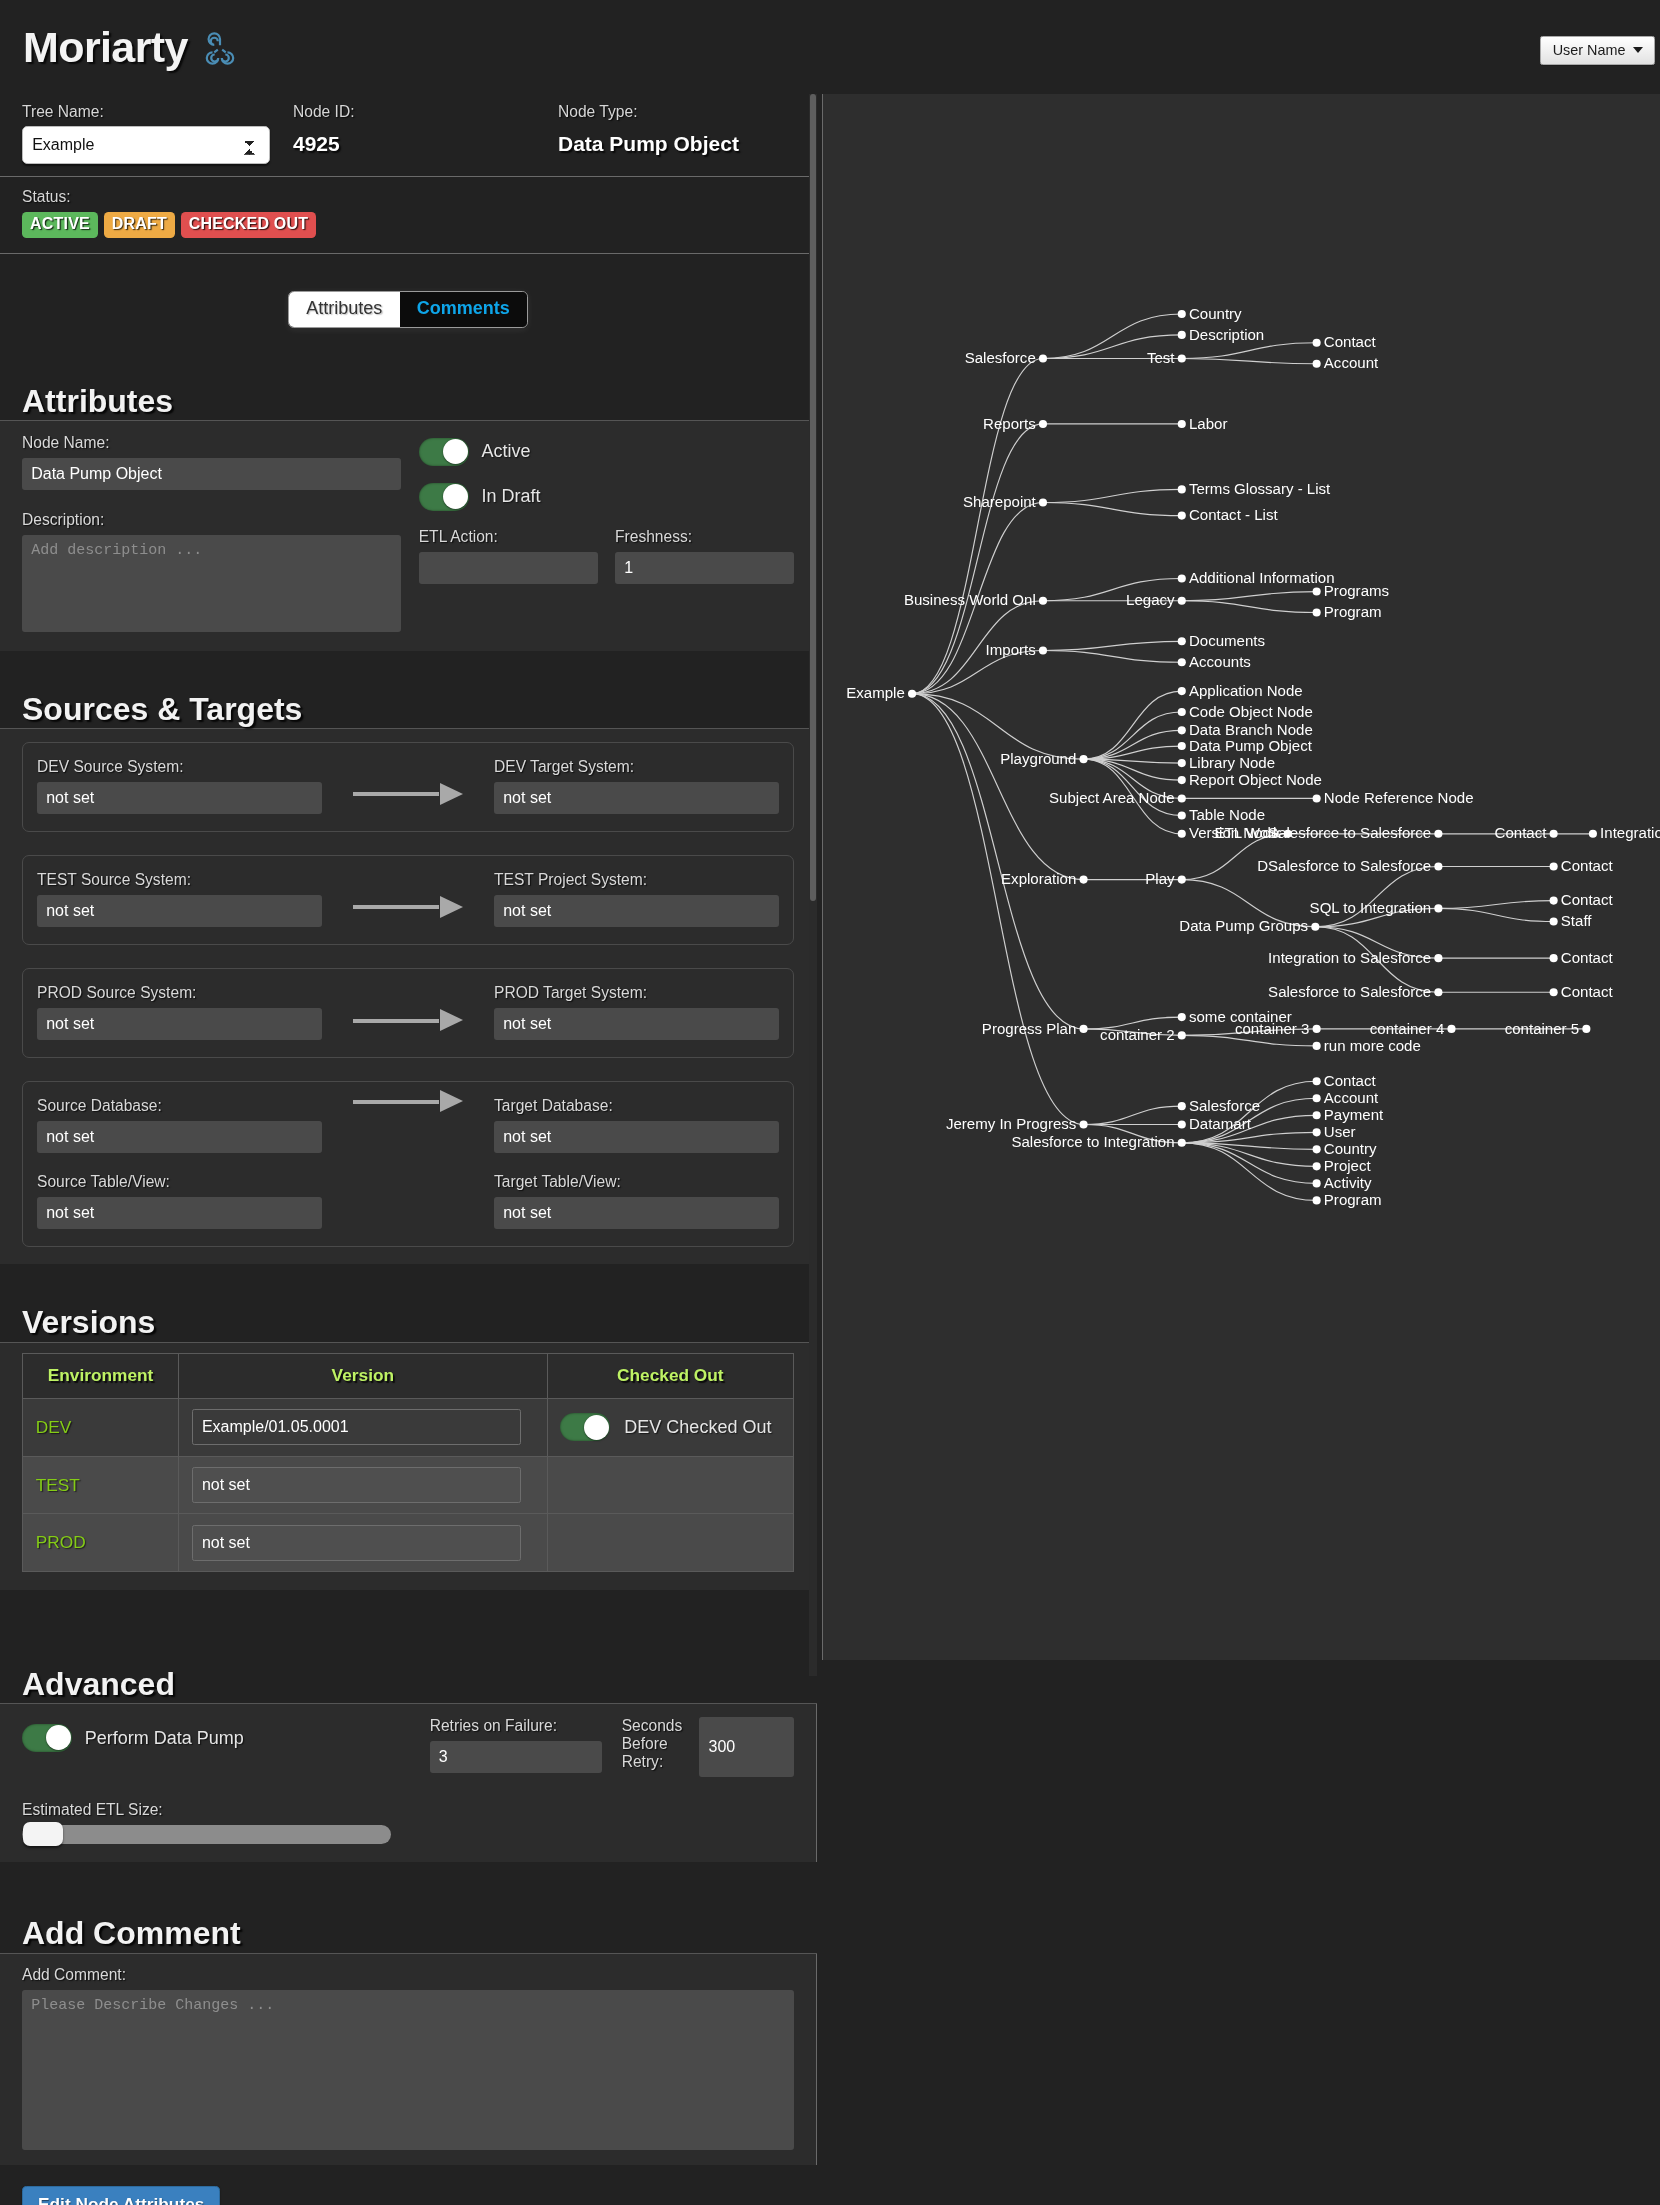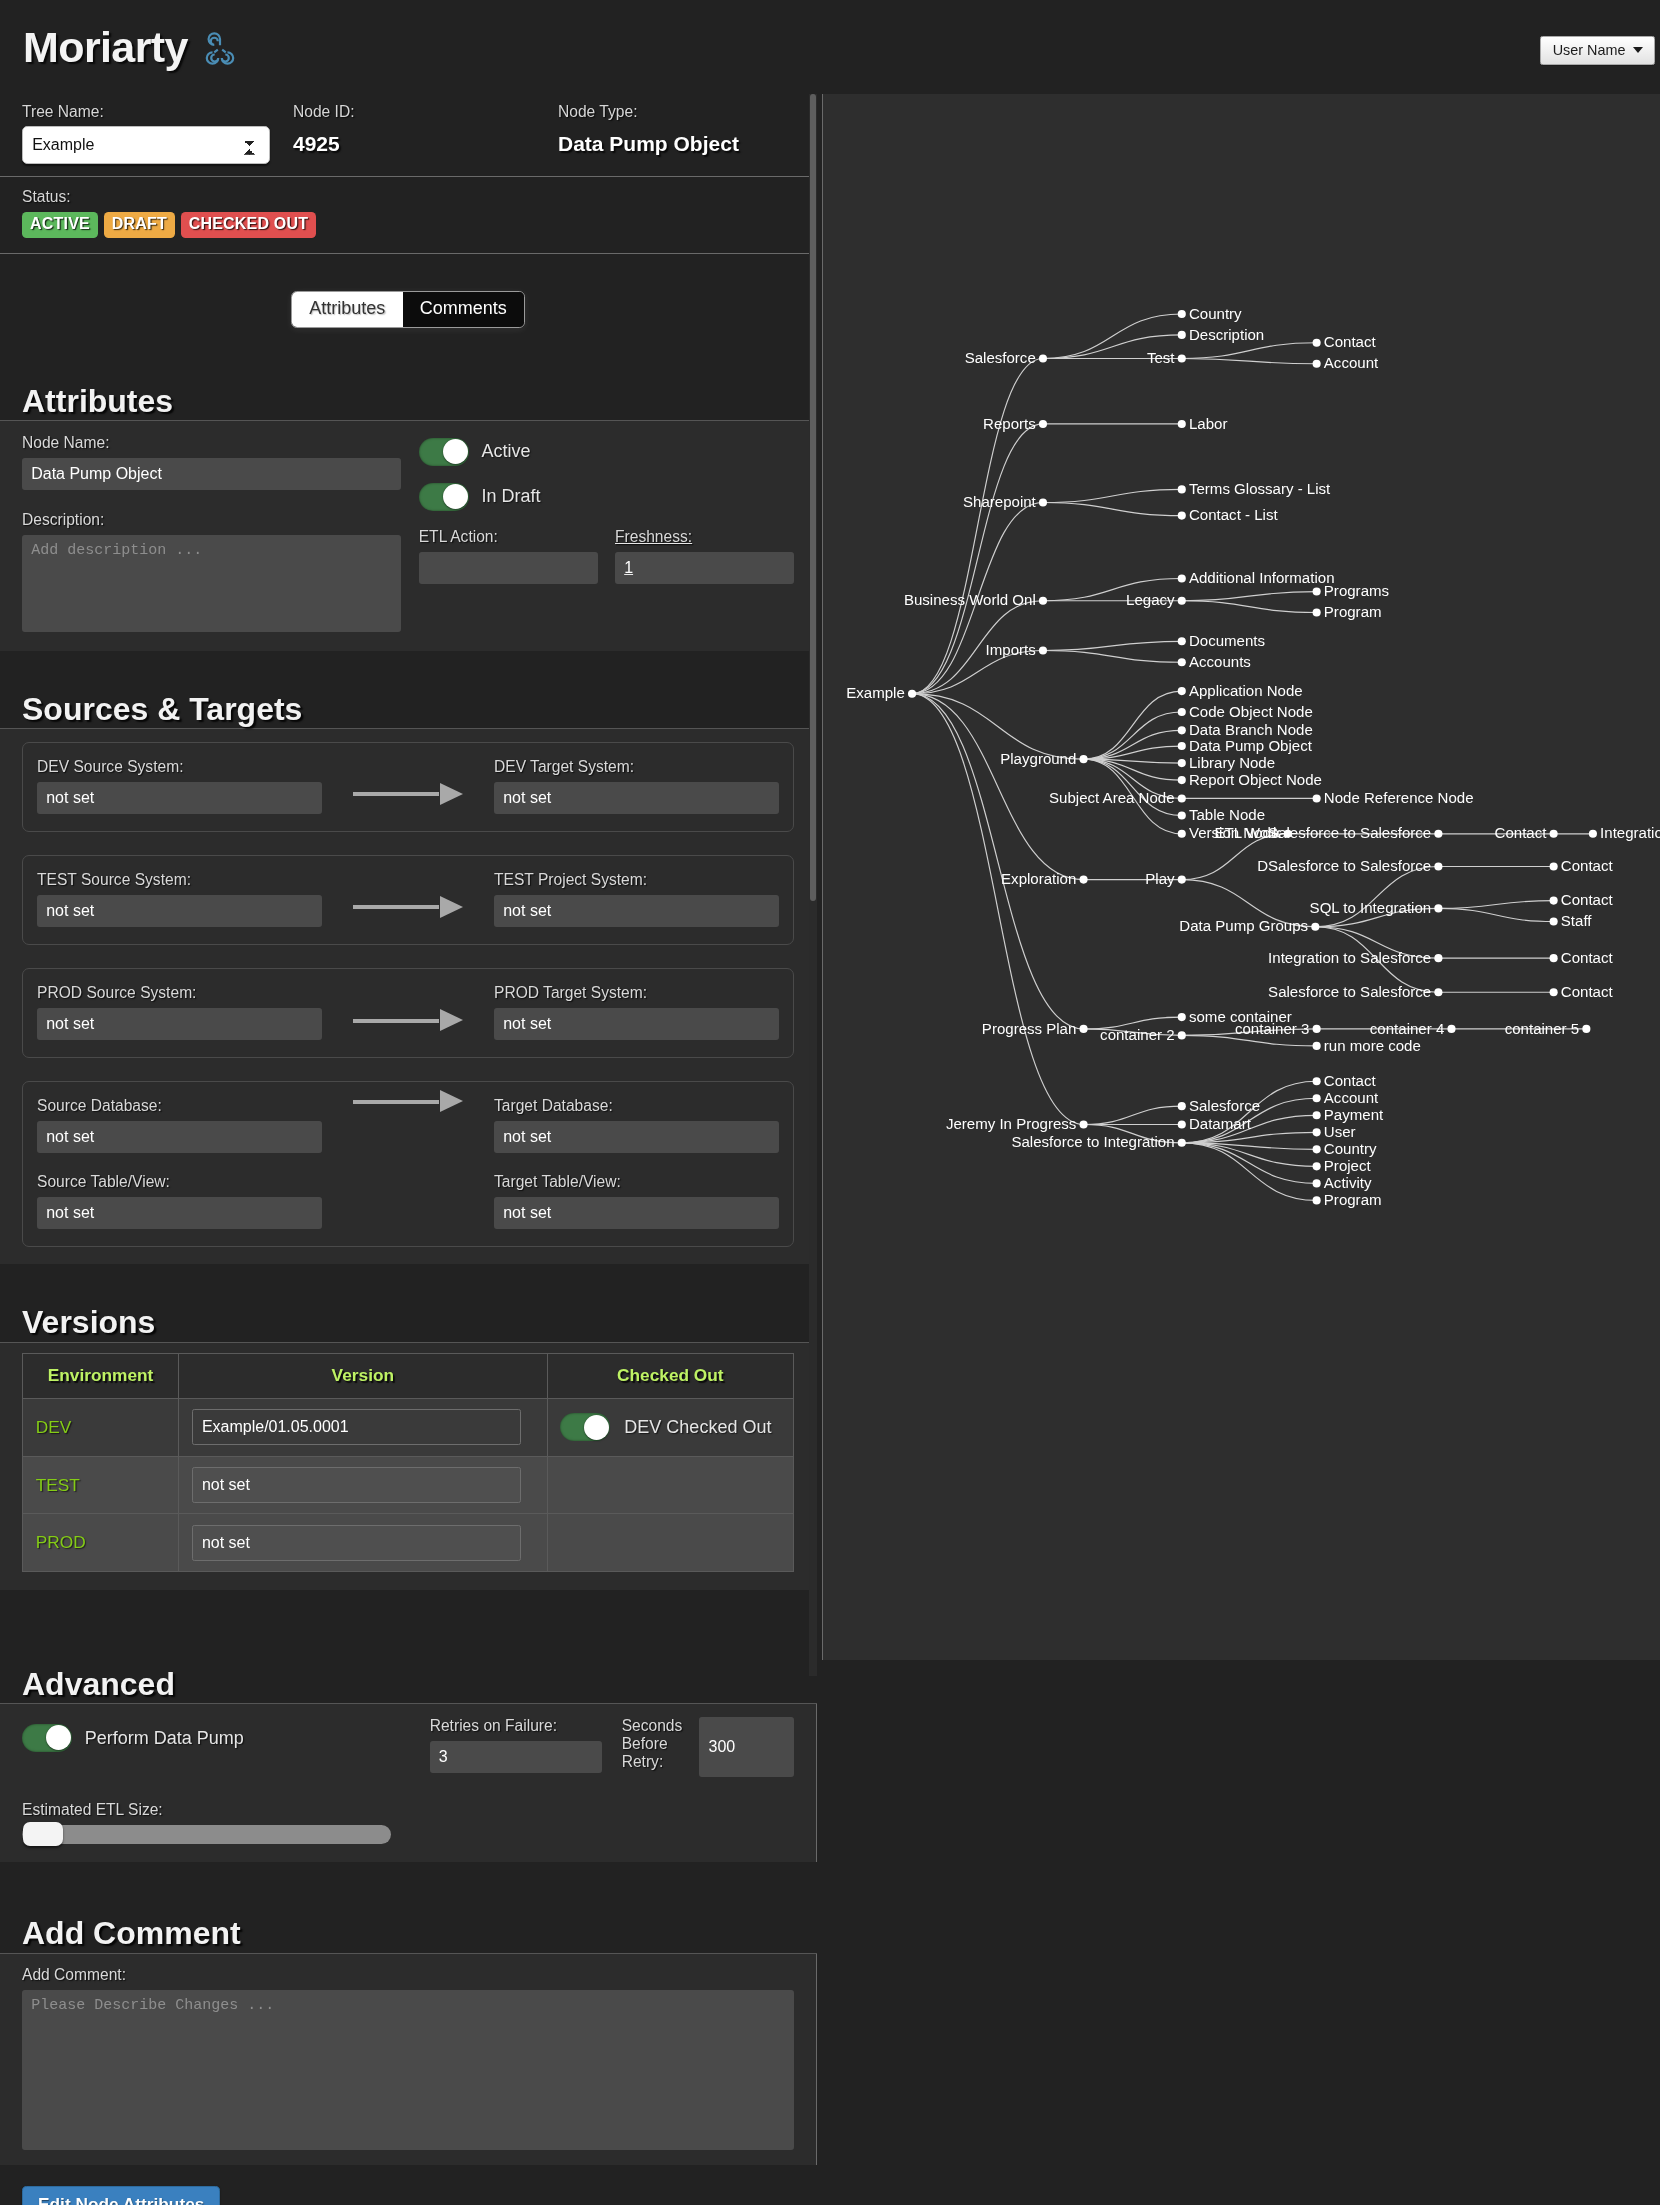--- a/index.html
+++ b/index.html
@@ -84,7 +84,7 @@
   }
   .tab { font-size:18px; padding:5.8px 17.3px 8px 17.3px; cursor:pointer; }
   .tab.active { background:#ffffff; color:#333333; text-shadow:1.2px 1.2px 1.2px rgba(0,0,0,.25); }
-  .tab.inactive { background:#0c0c0c; color:#ffffff; }
+  .tab.inactive { background:#0c0c0c; color:#0ea5e9;font-weight:bold; }
 
   .tabs-shadow { height:18.4px; border-right:0.6px solid #6a6a6a; background:#222; }
 

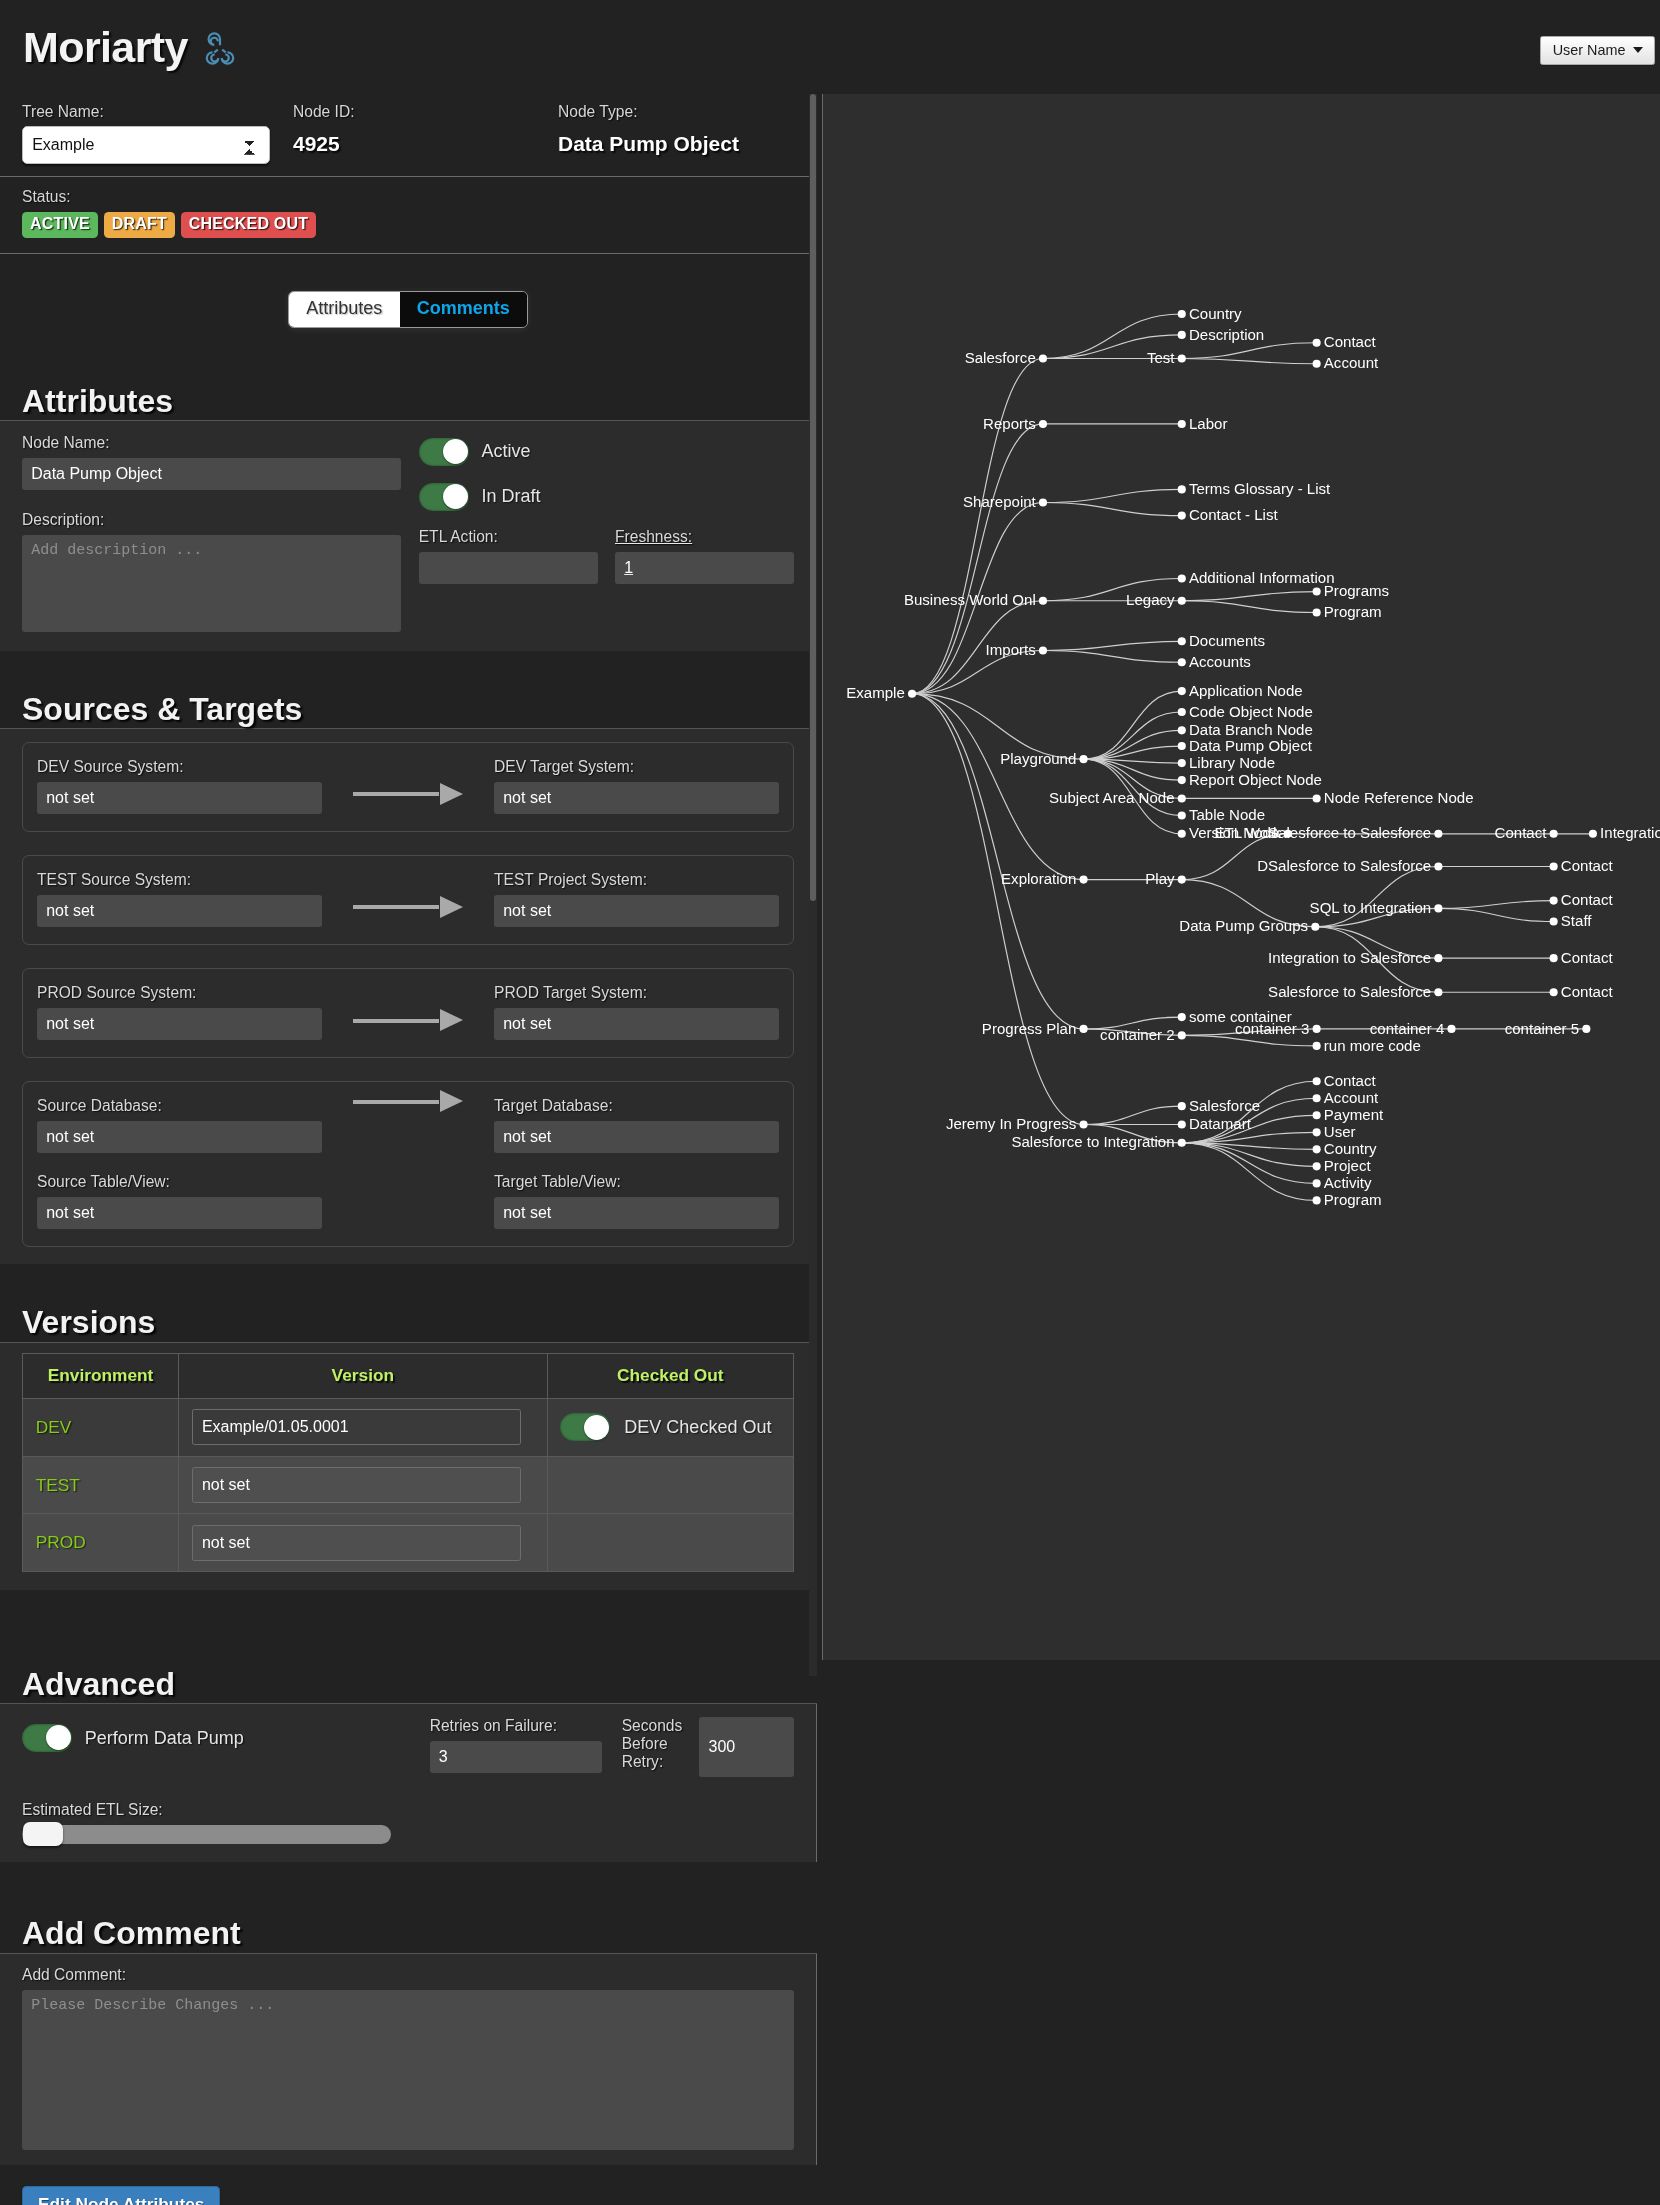--- a/index.html
+++ b/index.html
@@ -128,7 +128,7 @@
   .two-inputs { display:flex; gap:17.3px; margin-top:14px; }
   .two-inputs > div { display:flex; flex-direction:column; }
   .two-inputs .w1 { width:179px; }
-  .two-inputs .w2 { width:179px;text-decoration:underline; }
+  .two-inputs .w2 { width:179px; }
 
   
   .st-card {

